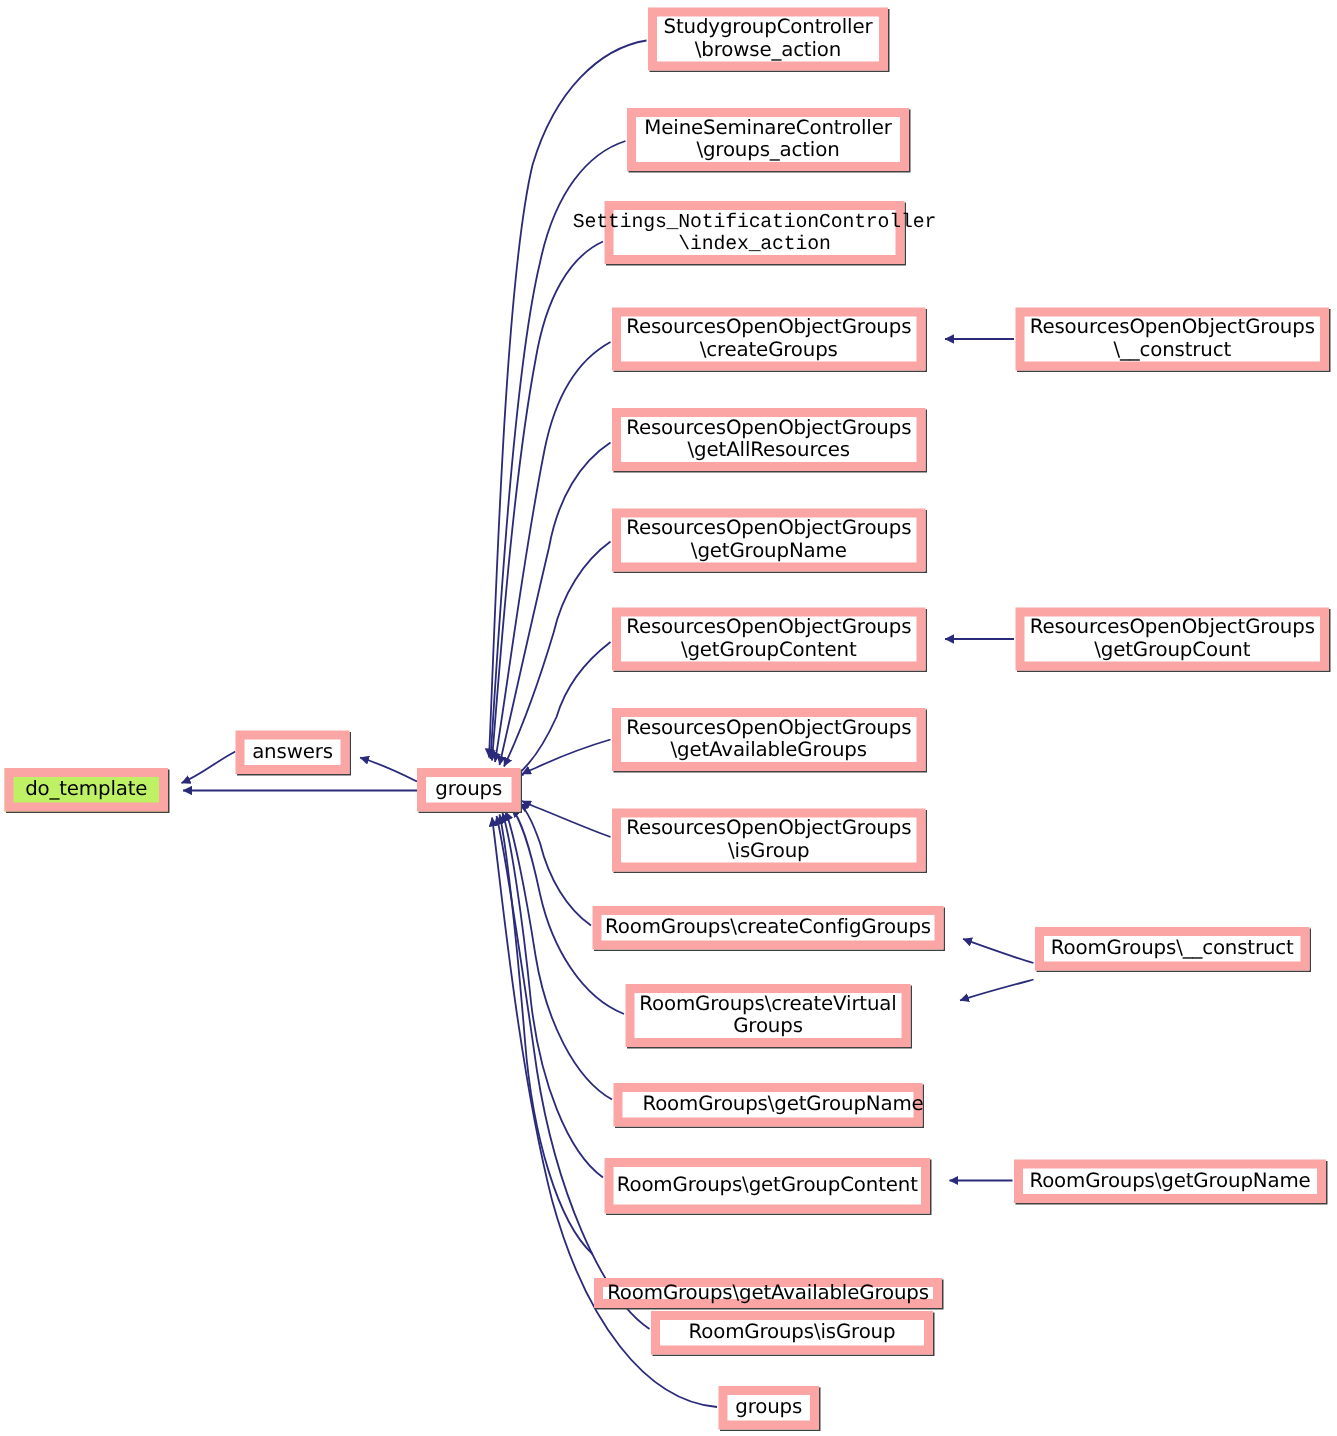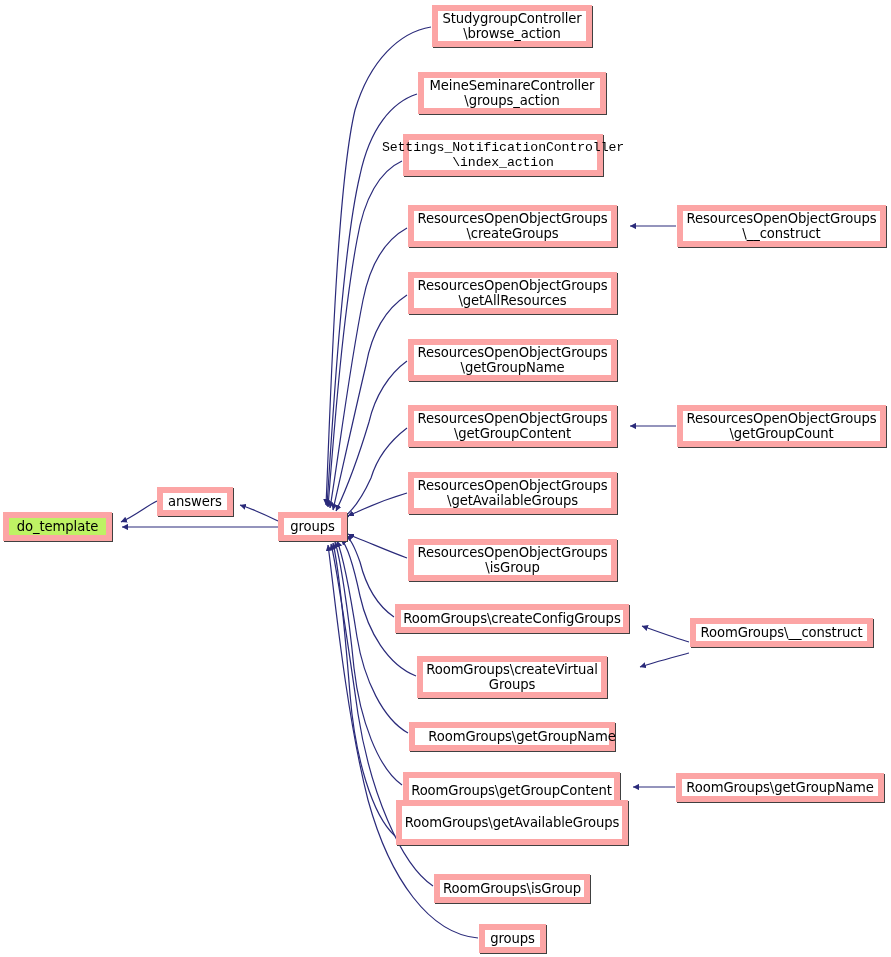--- a/index.html
+++ b/index.html
@@ -115,7 +115,7 @@
 Groups</span></div>
       <div class="node" style="left: 409px; top: 722px; width: 206px; height: 29px; padding-left: 20px;"><span class="node-label">RoomGroups\getGroupName</span></div>
       <div class="node" style="left: 403px; top: 772px; width: 217px; height: 37px;"><span class="node-label">RoomGroups\getGroupContent</span></div>
-      <div class="node" style="left: 396px; top: 800px; width: 232px; height: 45px;"><span class="node-label">RoomGroups\getAvailableGroups</span></div>
+      <div class="node" style="left: 396px; top: 852px; width: 232px; height: 20px;"><span class="node-label">RoomGroups\getAvailableGroups</span></div>
       <div class="node" style="left: 434px; top: 874px; width: 156px; height: 29px;"><span class="node-label">RoomGroups\isGroup</span></div>
       <div class="node" style="left: 479px; top: 924px; width: 67px; height: 29px;"><span class="node-label">groups</span></div>
       <div class="node" style="left: 677px; top: 205px; width: 209px; height: 42px;"><span class="node-label">ResourcesOpenObjectGroups

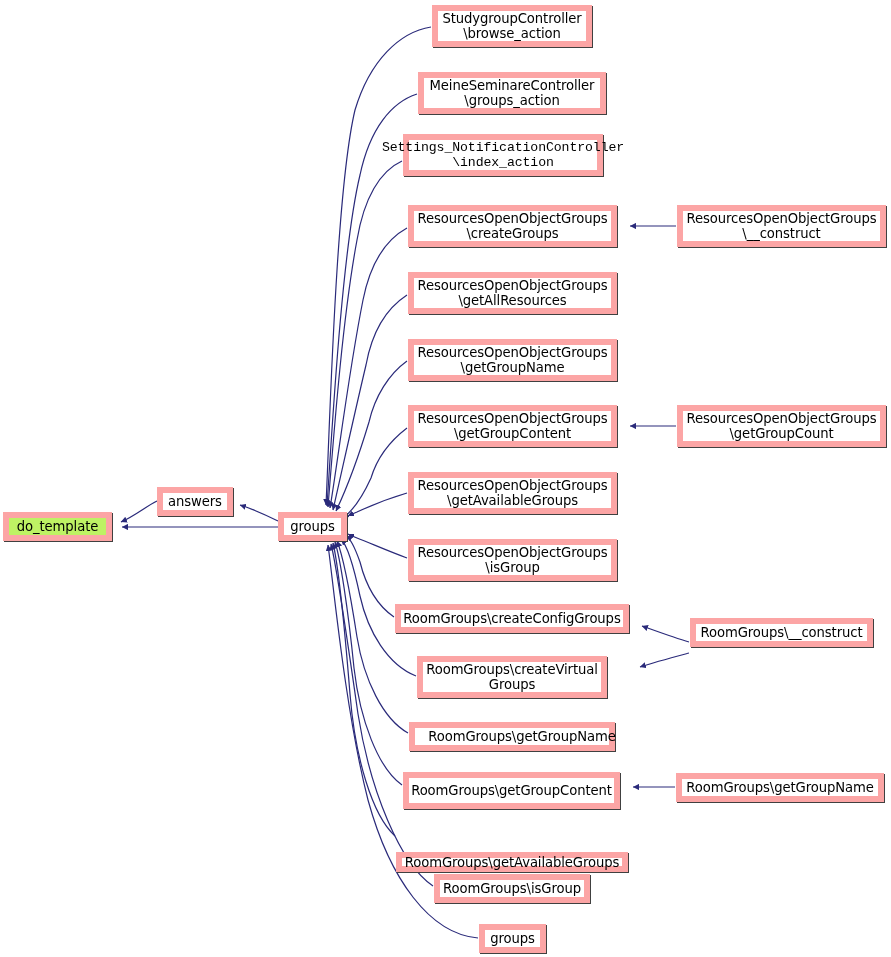--- a/index.html
+++ b/index.html
@@ -116,7 +116,7 @@
       <div class="node" style="left: 409px; top: 722px; width: 206px; height: 29px; padding-left: 20px;"><span class="node-label">RoomGroups\getGroupName</span></div>
       <div class="node" style="left: 403px; top: 772px; width: 217px; height: 37px;"><span class="node-label">RoomGroups\getGroupContent</span></div>
       <div class="node" style="left: 396px; top: 852px; width: 232px; height: 20px;"><span class="node-label">RoomGroups\getAvailableGroups</span></div>
-      <div class="node" style="left: 434px; top: 874px; width: 156px; height: 29px;"><span class="node-label">RoomGroups\isGroup</span></div>
+      <div class="node" style="left: 434px; top: 874px; width: 188px; height: 29px;"><span class="node-label">RoomGroups\isGroup</span></div>
       <div class="node" style="left: 479px; top: 924px; width: 67px; height: 29px;"><span class="node-label">groups</span></div>
       <div class="node" style="left: 677px; top: 205px; width: 209px; height: 42px;"><span class="node-label">ResourcesOpenObjectGroups
 \__construct</span></div>

